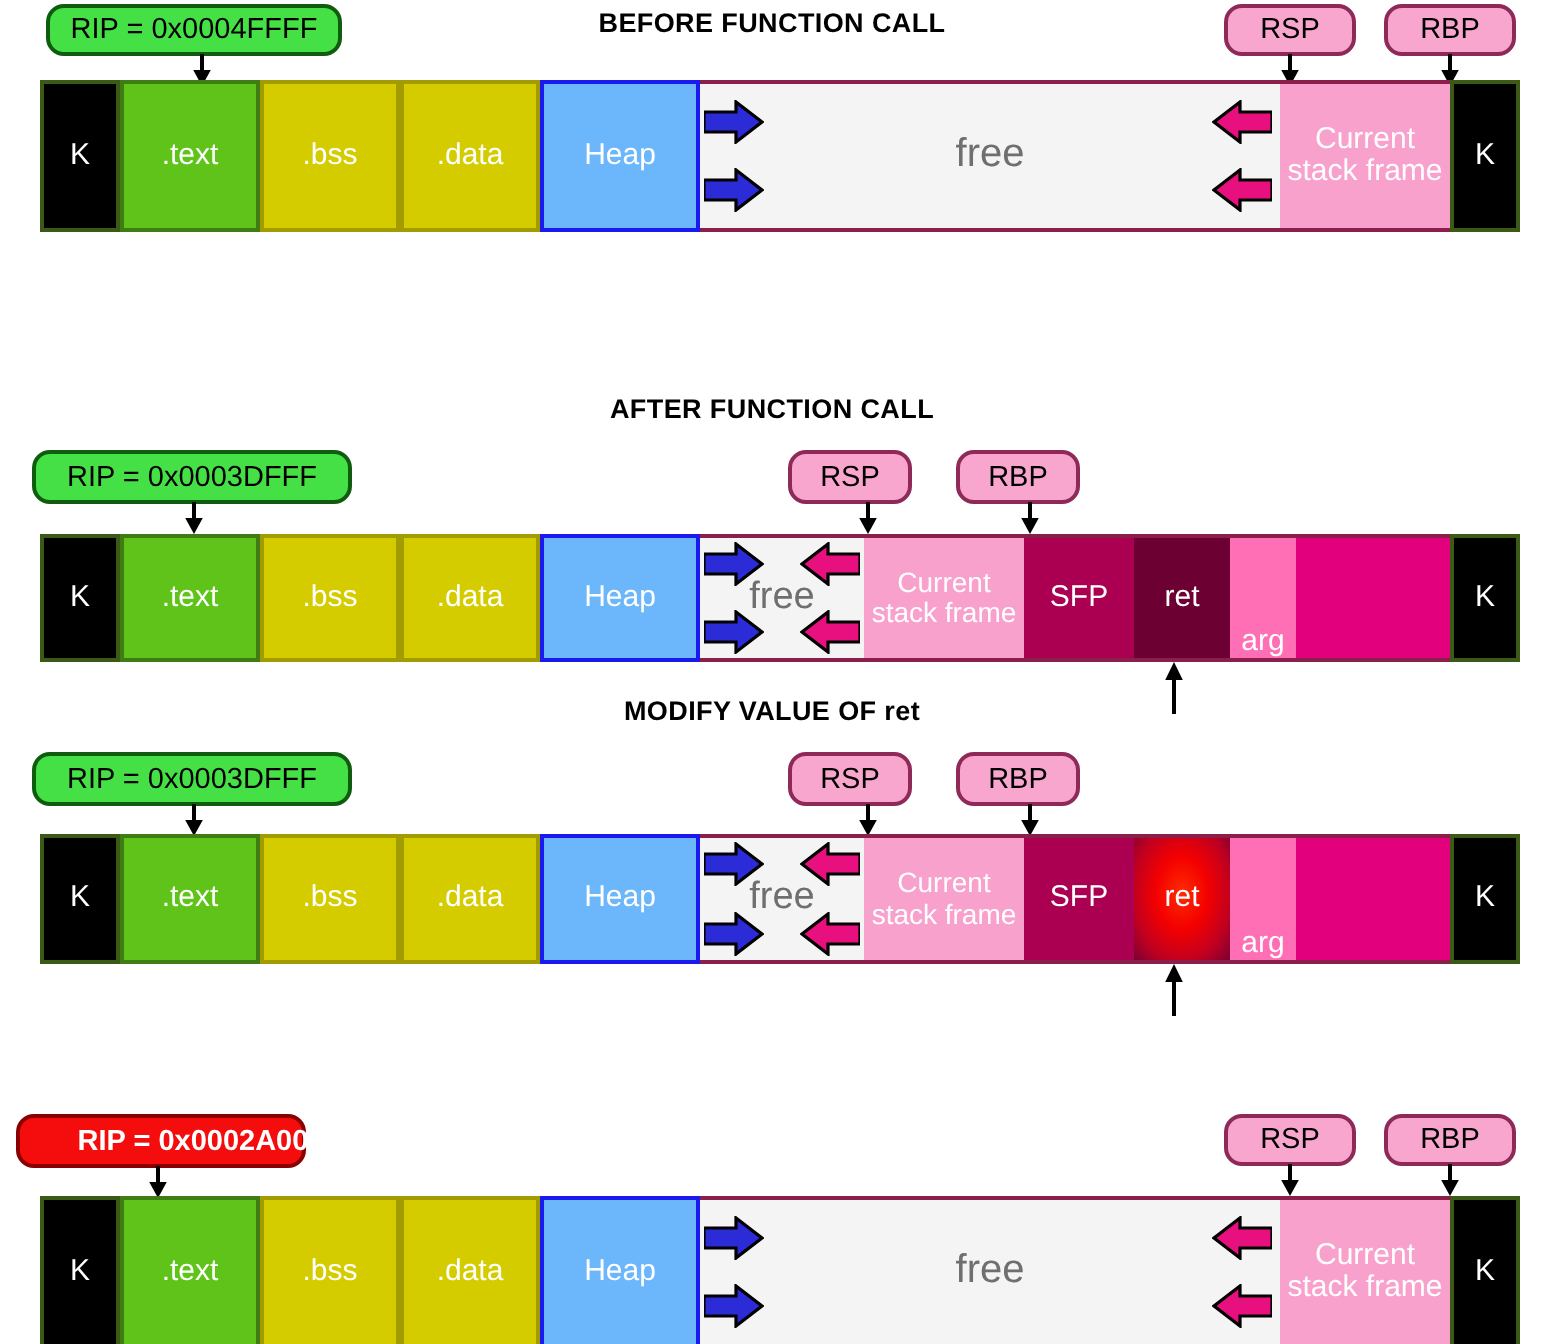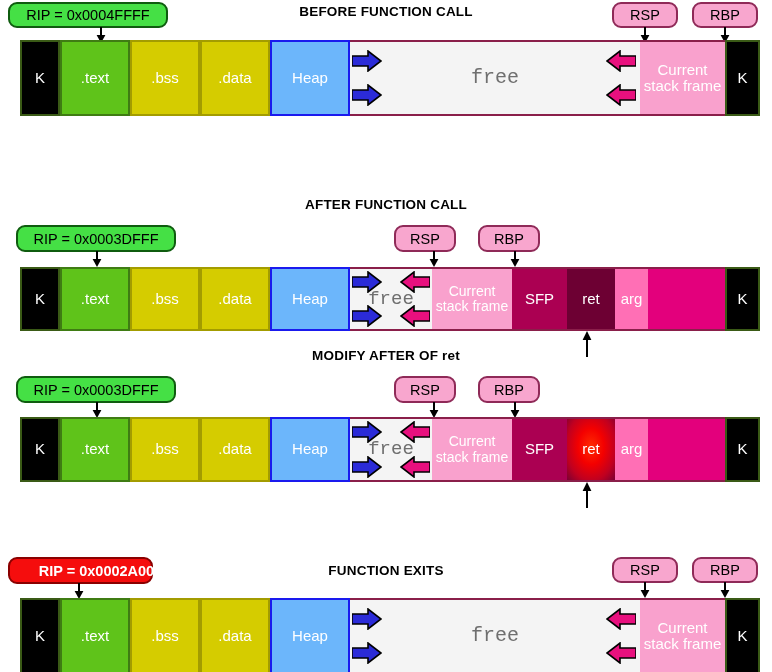--- a/index.html
+++ b/index.html
@@ -68,7 +68,7 @@
 <div class="diagram" style="top:0;height:150px;">
   <div class="title" style="top:4px;">BEFORE FUNCTION CALL</div>
 
-  <div class="chip green" style="left:8px;top:2px;width:160px;height:26px;">RIP = 0x0004FFFF</div>
+  <div class="chip green" style="left:23px;top:2px;width:148px;height:26px;">RIP = 0x0004FFFF</div>
   <div class="conn" style="left:94px;top:27px;">
     <svg width="14" height="16" viewBox="0 0 14 16">
         <line x1="7" y1="0" x2="7" y2="10" stroke="#000" stroke-width="2"></line>

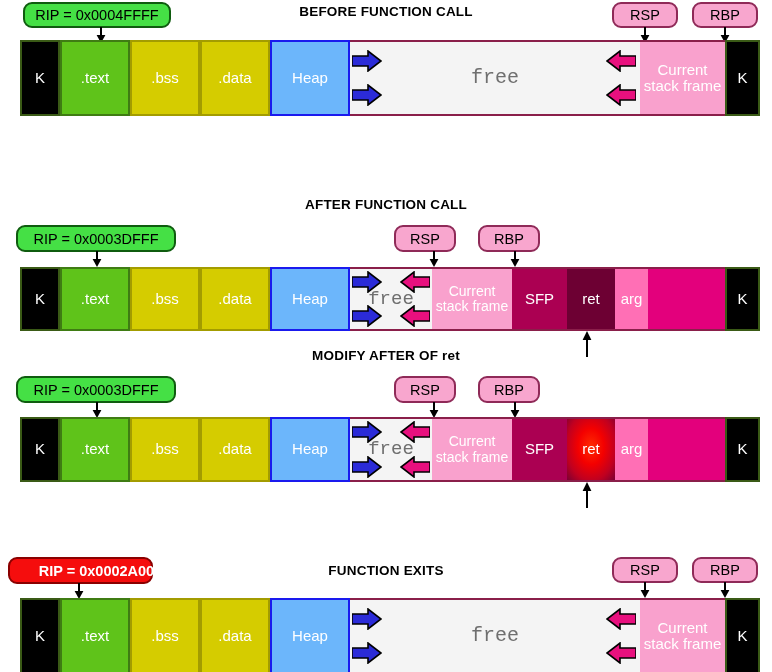--- a/index.html
+++ b/index.html
@@ -28,7 +28,7 @@
   .seg.bss   {background:#d5cc00;border:2px solid #a39c00;}
   .seg.data  {background:#d5cc00;border:2px solid #a39c00;}
   .seg.heap  {background:#6cb6fb;border:2px solid #1a1aee;}
-  .seg.free  {background:#f4f4f4;border-top:2px solid #8a1f4a;border-bottom:2px solid #8a1f4a;color:#6f6f6f;font-size:20px;font-family:Liberation Mono, monospace;}
+  .seg.free  {background:#f4f4f4;border-top:2px solid #8a1f4a;border-bottom:2px solid #8a1f4a;color:#6f6f6f;font-size:20px;}
   .seg.csf   {background:#f9a1cd;border-top:2px solid #8a1f4a;border-bottom:2px solid #8a1f4a;}
   .seg.sfp   {background:#ab0052;border-top:2px solid #8a1f4a;border-bottom:2px solid #8a1f4a;}
   .seg.ret   {background:#6d0033;border-top:2px solid #8a1f4a;border-bottom:2px solid #8a1f4a;}

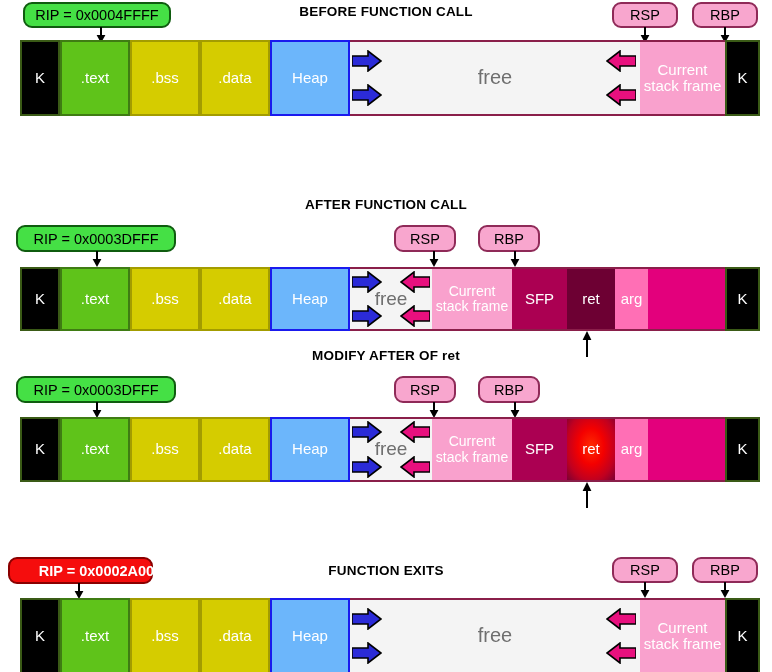--- a/index.html
+++ b/index.html
@@ -36,7 +36,7 @@
     background:radial-gradient(ellipse at 50% 45%, #ff2b00 0%, #f40000 38%, #c00020 72%, #7a0033 100%);
     border-top:2px solid #8a1f4a;border-bottom:2px solid #8a1f4a;
   }
-  .seg.arg   {background:#ff6fb5;border-top:2px solid #8a1f4a;border-bottom:2px solid #8a1f4a;}
+  .seg.arg   {background:#ff6fb5;border-top:2px solid #8a1f4a;border-bottom:2px solid #8a1f4a;align-items:flex-end;}
   .seg.stackrest{background:#e3007c;border-top:2px solid #8a1f4a;border-bottom:2px solid #8a1f4a;}
   .seg .lbl{pointer-events:none;}
   .seg.free .lbl{color:#6f6f6f;}

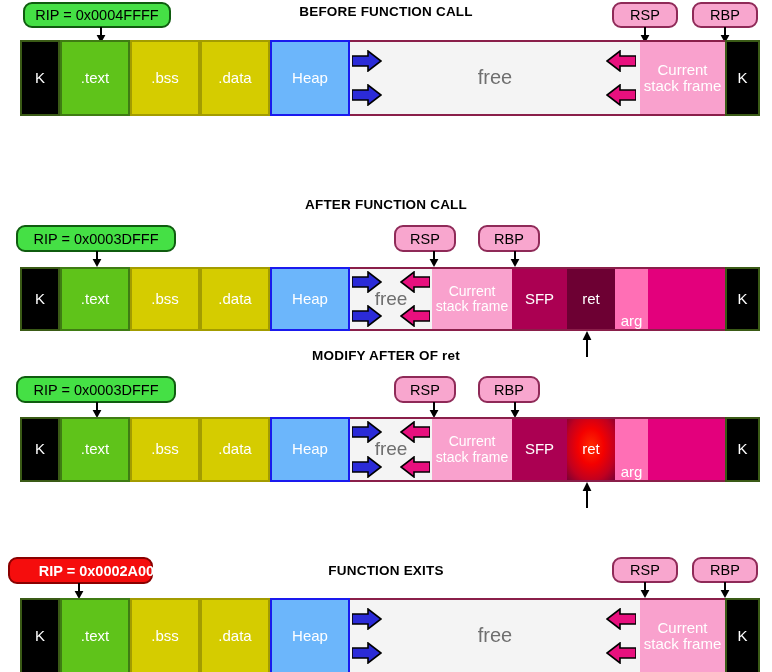--- a/index.html
+++ b/index.html
@@ -247,7 +247,7 @@
 </div>
 
 <div class="diagram" style="top:340px;height:200px;">
-  <div class="title" style="top:8px;">MODIFY AFTER OF ret</div>
+  <div class="title" style="top:8px;">MODIFY VALUE OF ret</div>
 
   <div class="chip green" style="left:16px;top:36px;width:160px;height:27px;">RIP = 0x0003DFFF</div>
   <div class="conn" style="left:90px;top:62px;">

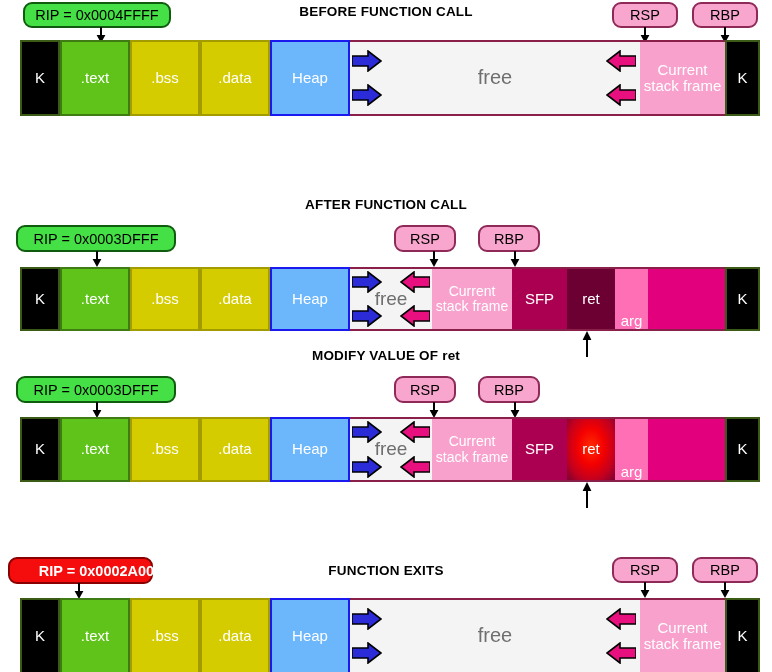--- a/index.html
+++ b/index.html
@@ -347,7 +347,6 @@
 </div>
 
 <div class="diagram" style="top:540px;height:132px;">
-  <div class="title" style="top:23px;">FUNCTION EXITS</div>
 
   <div class="chip red" style="left:8px;top:17px;width:145px;height:27px;">RIP = 0x0002A000</div>
   <div class="conn" style="left:72px;top:43px;">

